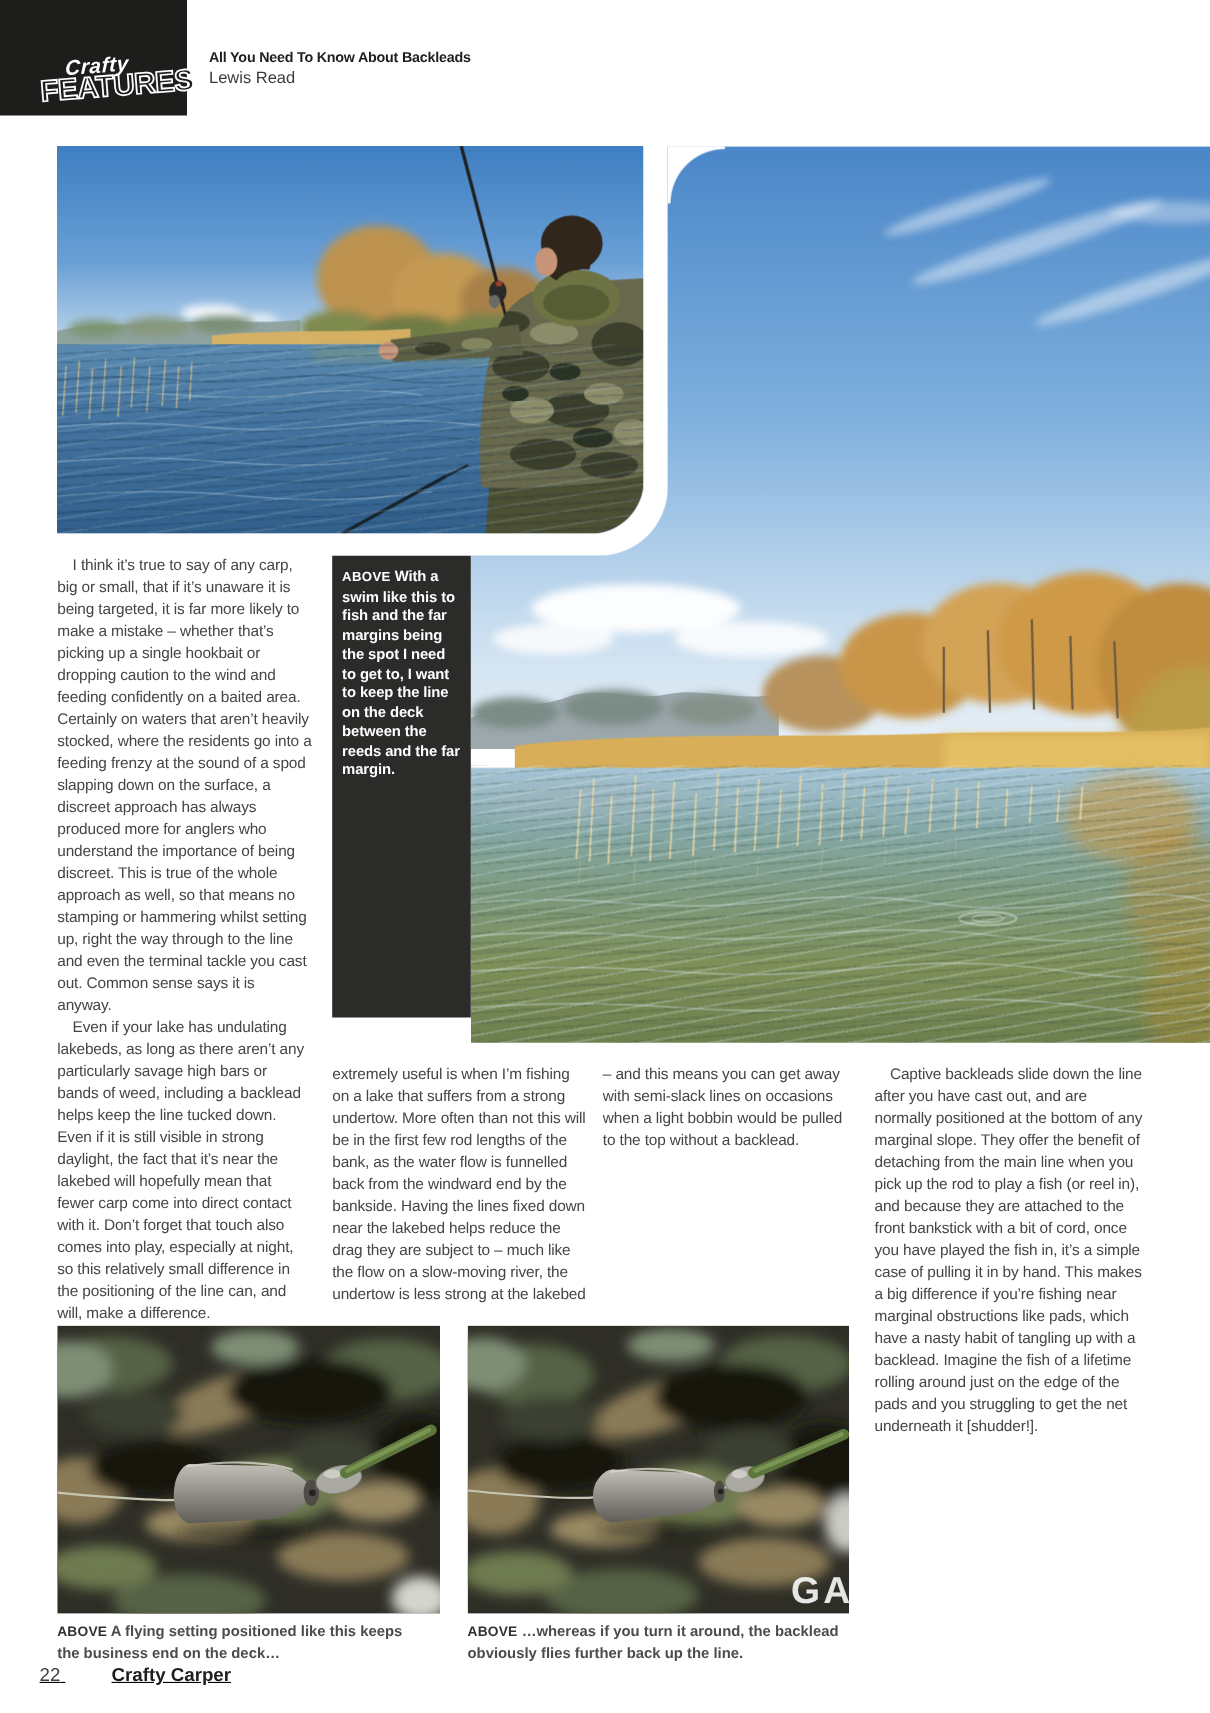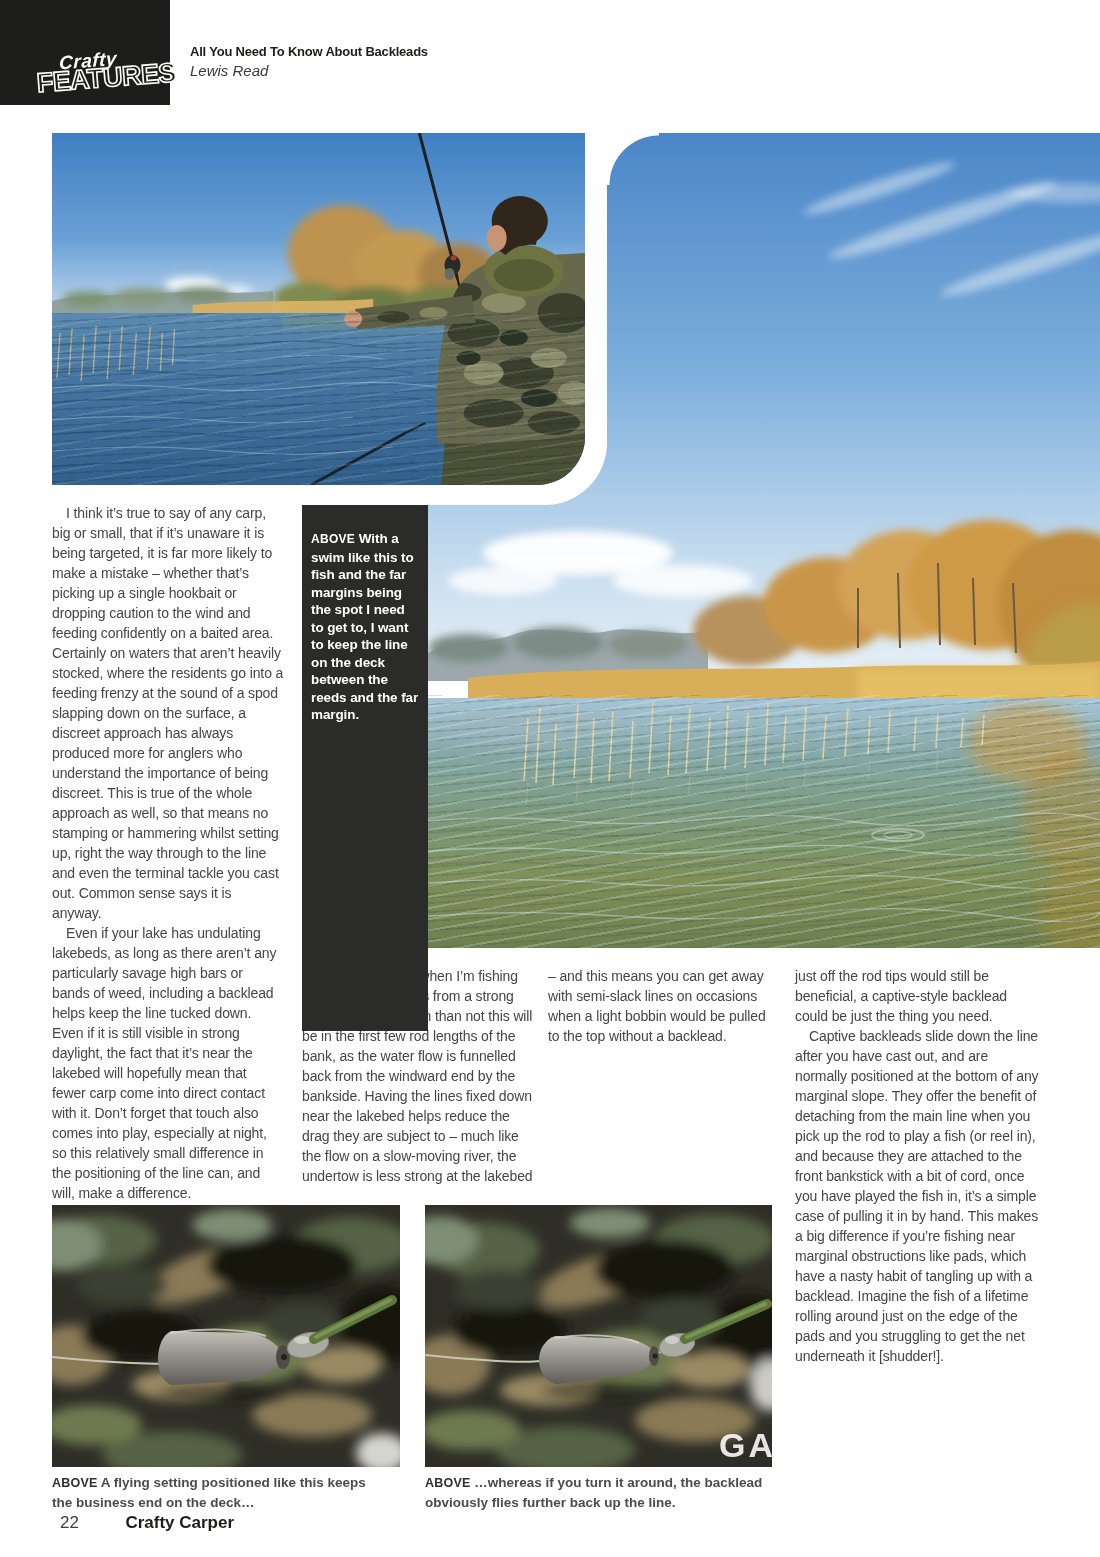--- a/index.html
+++ b/index.html
@@ -23,7 +23,7 @@
   }
   .title-wrap{left:190px;top:44px;z-index:6;}
   .page-title{margin:0;font-size:13px;font-weight:800;color:#1d1d1b;letter-spacing:-.2px;}
-  .byline{font-style:italic;font-size:15px;color:#3a3a3a;margin-top:3px;}
+  .byline{font-size:15px;color:#3a3a3a;margin-top:3px;}
 
   
   .photo-right{left:428px;top:133px;width:672px;height:815px;z-index:1;overflow:hidden;}

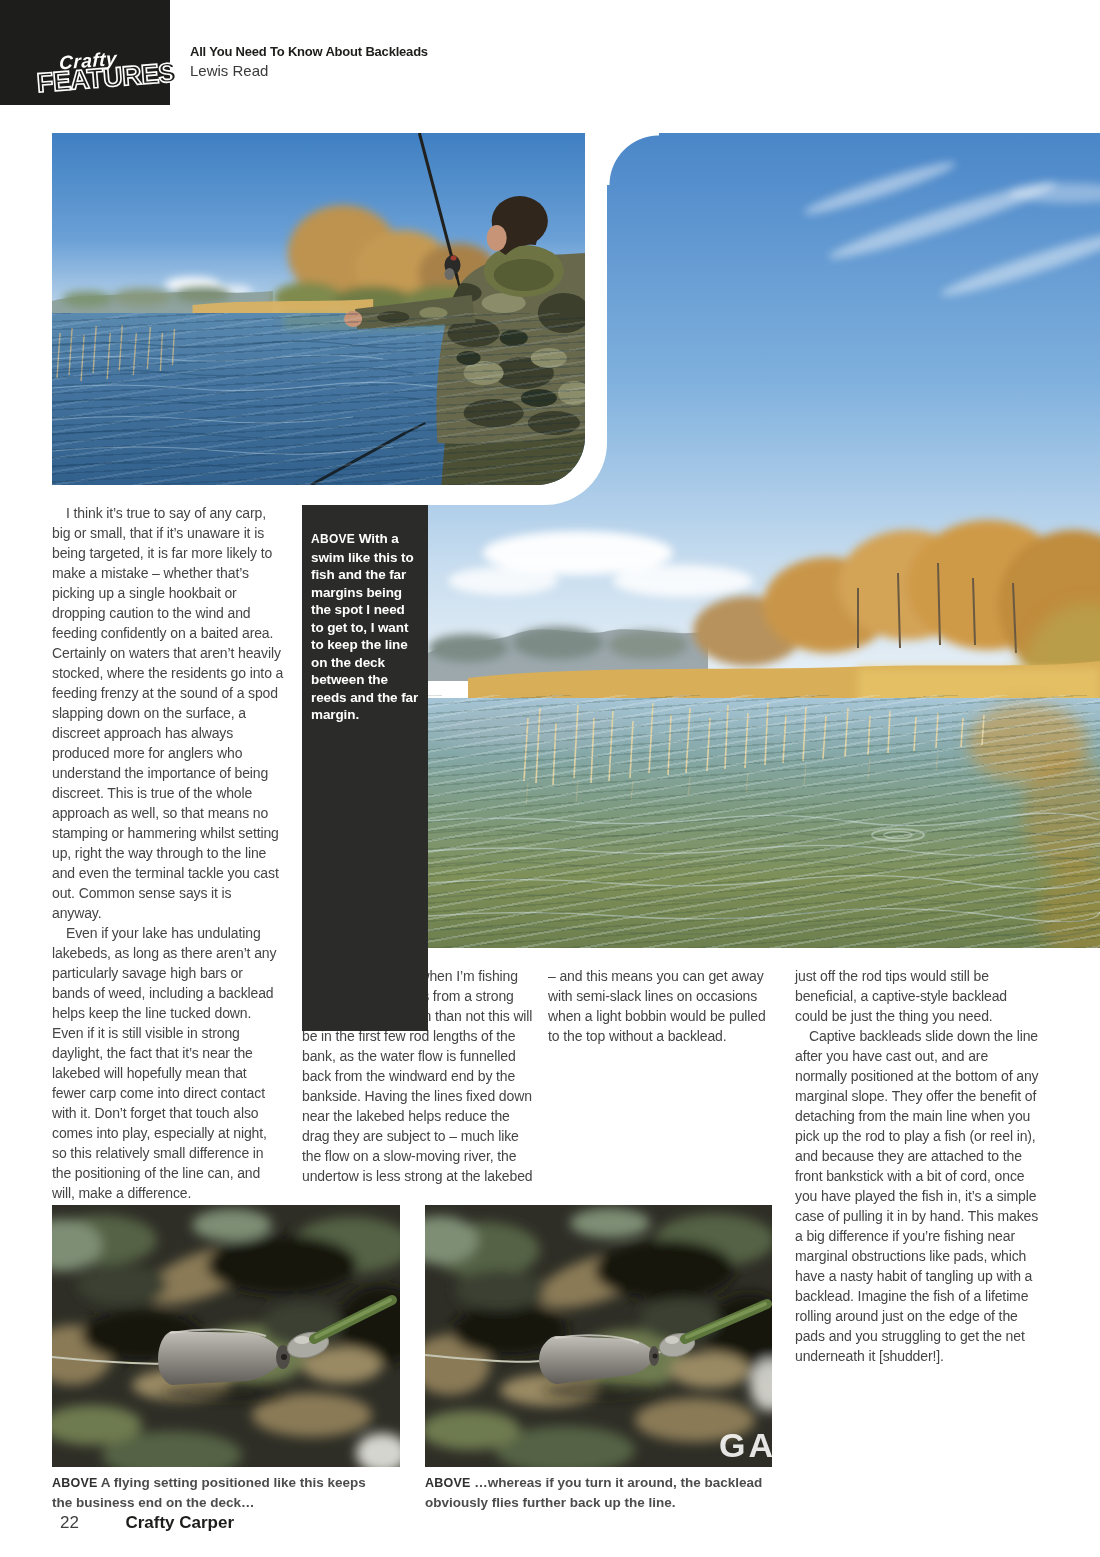--- a/index.html
+++ b/index.html
@@ -56,8 +56,8 @@
 
   
   .caption-box{
-    left:302px;top:505px;width:126px;height:526px;background:#2b2b29;z-index:4;
-    box-sizing:border-box;padding:25px 9px;color:#fff;
+    left:302px;top:505px;width:126px;height:420px;background:#2b2b29;z-index:4;
+    box-sizing:border-box;padding:10px 9px;color:#fff;
   }
   .caption-box p{margin:0 0 15px 0;font-size:13.5px;line-height:17.5px;font-weight:700;letter-spacing:-.1px;}
   .cap-label{font-size:12px;letter-spacing:.3px;}

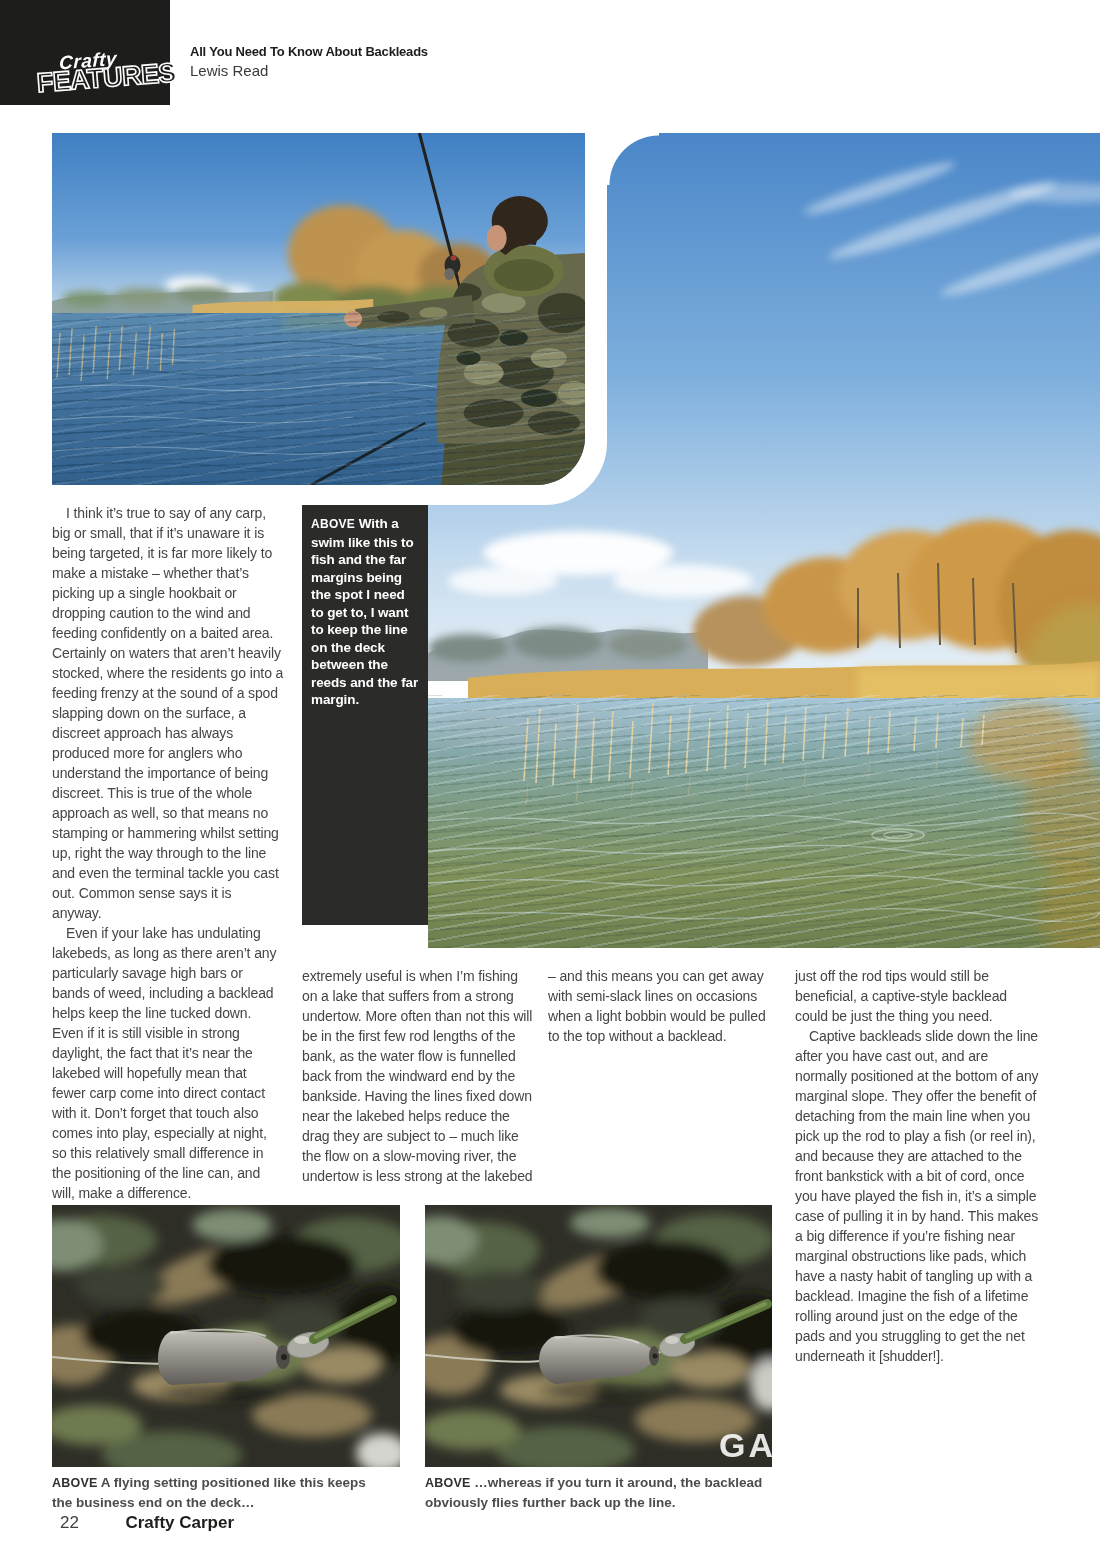--- a/index.html
+++ b/index.html
@@ -357,7 +357,6 @@
   <p>– and this means you can get away with semi-slack lines on occasions when a light bobbin would be pulled to the top without a backlead.</p>
 </div>
 <div class="abs col col4">
-  <p>just off the rod tips would still be beneficial, a captive-style backlead could be just the thing you need.</p>
   <p class="ind">Captive backleads slide down the line after you have cast out, and are normally positioned at the bottom of any marginal slope. They offer the benefit of detaching from the main line when you pick up the rod to play a fish (or reel in), and because they are attached to the front bankstick with a bit of cord, once you have played the fish in, it’s a simple case of pulling it in by hand. This makes a big difference if you’re fishing near marginal obstructions like pads, which have a nasty habit of tangling up with a backlead. Imagine the fish of a lifetime rolling around just on the edge of the pads and you struggling to get the net underneath it [shudder!].</p>
 </div>
 

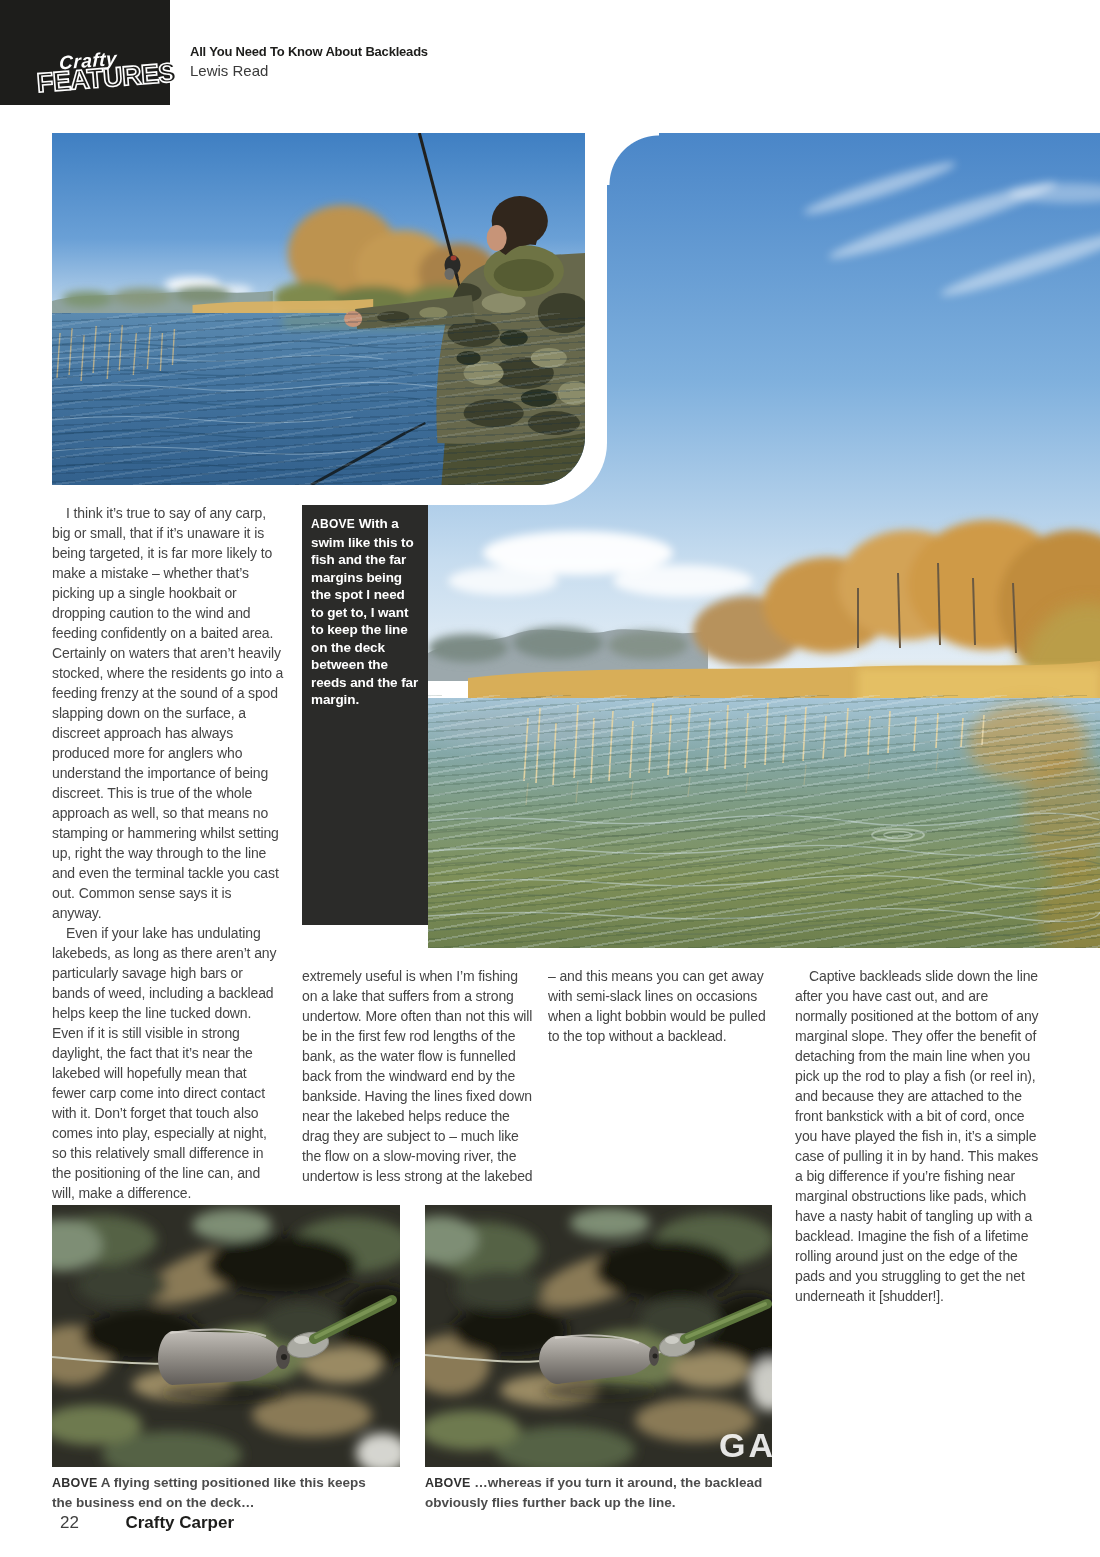--- a/index.html
+++ b/index.html
@@ -81,7 +81,7 @@
   .pcap2{left:425px;top:1473px;width:345px;}
 
   
-  .footer{left:60px;top:1513px;width:500px;}
+  .footer{left:36px;top:1513px;width:500px;text-decoration:underline;}
   .page-num{font-size:17px;color:#3f3f3f;}
   .mag{font-weight:800;font-size:17px;color:#1d1d1b;margin-left:42px;}
 </style>

